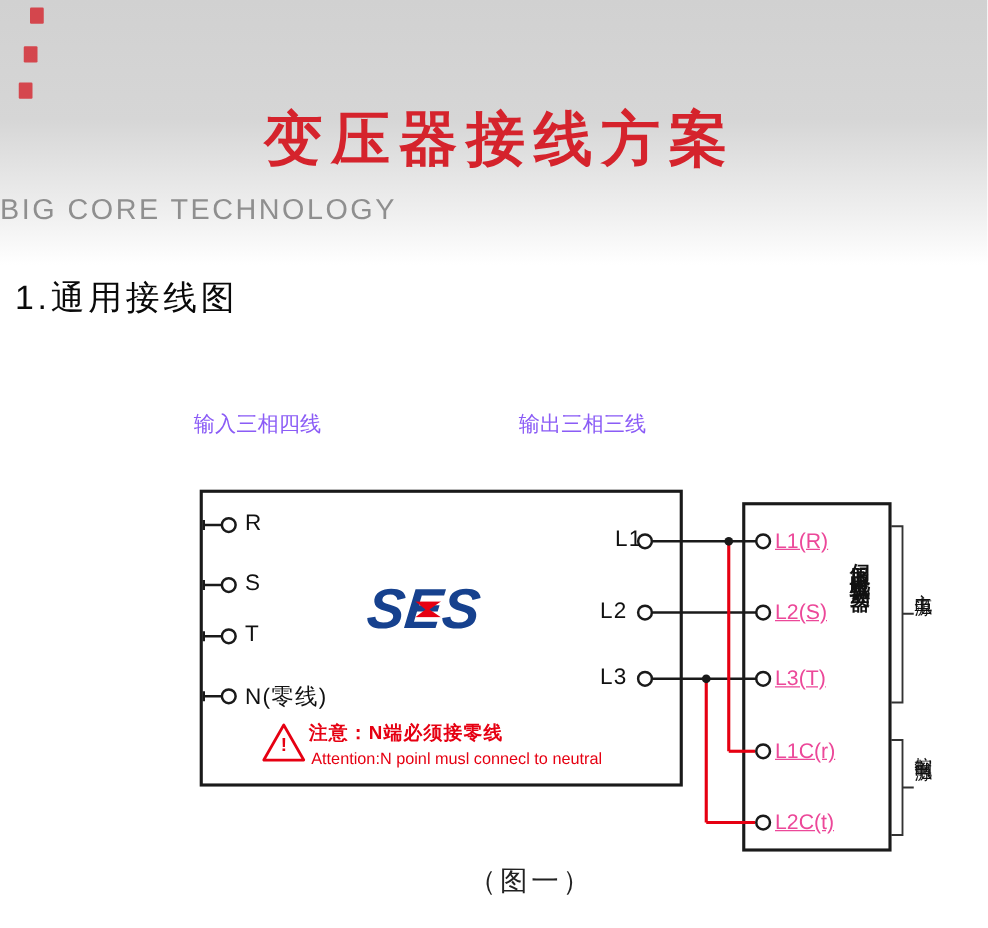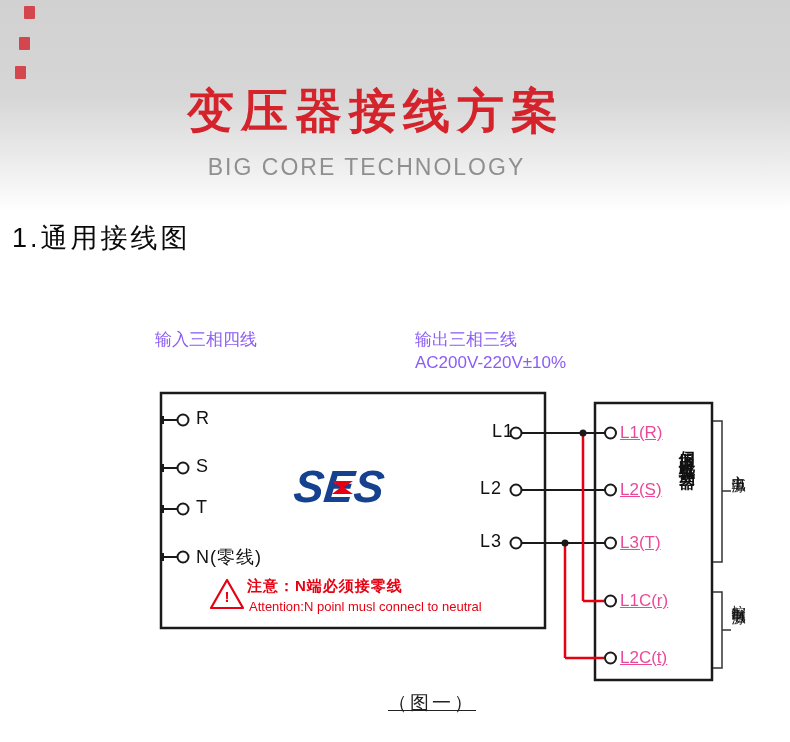--- a/index.html
+++ b/index.html
@@ -13,7 +13,7 @@
     background:linear-gradient(to bottom,#d1d1d1 0%,#d6d6d6 45%,#efefef 80%,#ffffff 100%);
   }
   .print-mark{width:11px;height:13px;background:#d5232c;opacity:.8;border-radius:1px;}
-  .title{left:0;top:80px;width:752px;text-align:center;font-size:47px;font-weight:800;color:#d5232c;letter-spacing:7px;}
+  .title{left:0;top:80px;width:752px;text-align:center;font-size:47px;font-weight:800;color:#d5232c;letter-spacing:7px;padding-left:24px;}
   .subtitle{left:0;top:154px;width:733px;text-align:center;font-size:23px;color:#8f8f8f;letter-spacing:2px;font-weight:500;}
   .section-heading{left:12px;top:220px;font-size:27px;color:#0a0a0a;letter-spacing:3px;font-weight:500;}
   .io-label{font-size:17px;color:#8b5cf6;line-height:23px;}

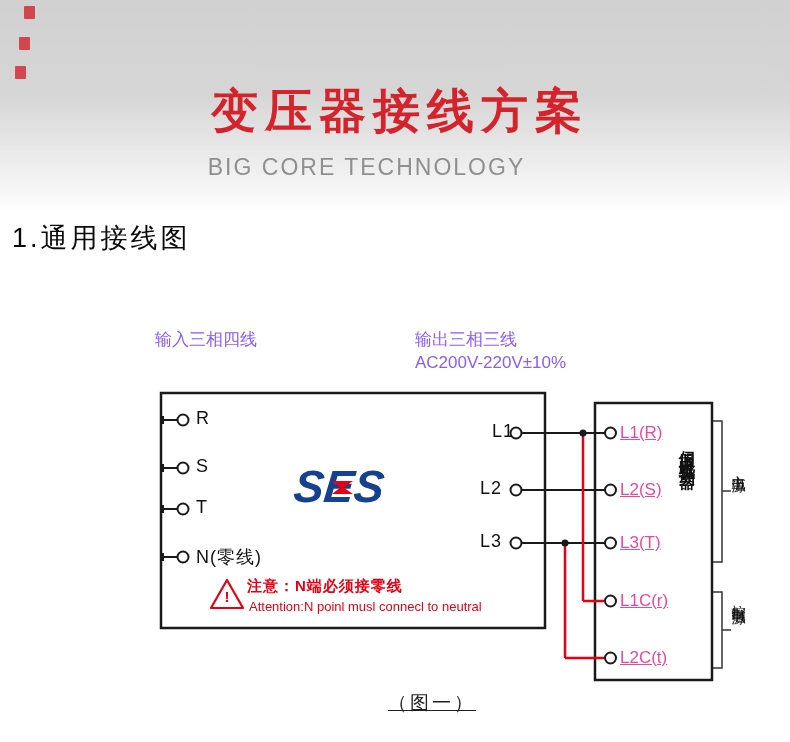--- a/index.html
+++ b/index.html
@@ -14,7 +14,7 @@
   }
   .print-mark{width:11px;height:13px;background:#d5232c;opacity:.8;border-radius:1px;}
   .title{left:0;top:80px;width:752px;text-align:center;font-size:47px;font-weight:800;color:#d5232c;letter-spacing:7px;padding-left:24px;}
-  .subtitle{left:0;top:154px;width:733px;text-align:center;font-size:23px;color:#8f8f8f;letter-spacing:2px;font-weight:500;}
+  .subtitle{left:0;top:154px;width:733px;font-size:23px;color:#8f8f8f;letter-spacing:2px;font-weight:500;}
   .section-heading{left:12px;top:220px;font-size:27px;color:#0a0a0a;letter-spacing:3px;font-weight:500;}
   .io-label{font-size:17px;color:#8b5cf6;line-height:23px;}
   .term-label{font-size:18px;color:#111;letter-spacing:1px;}

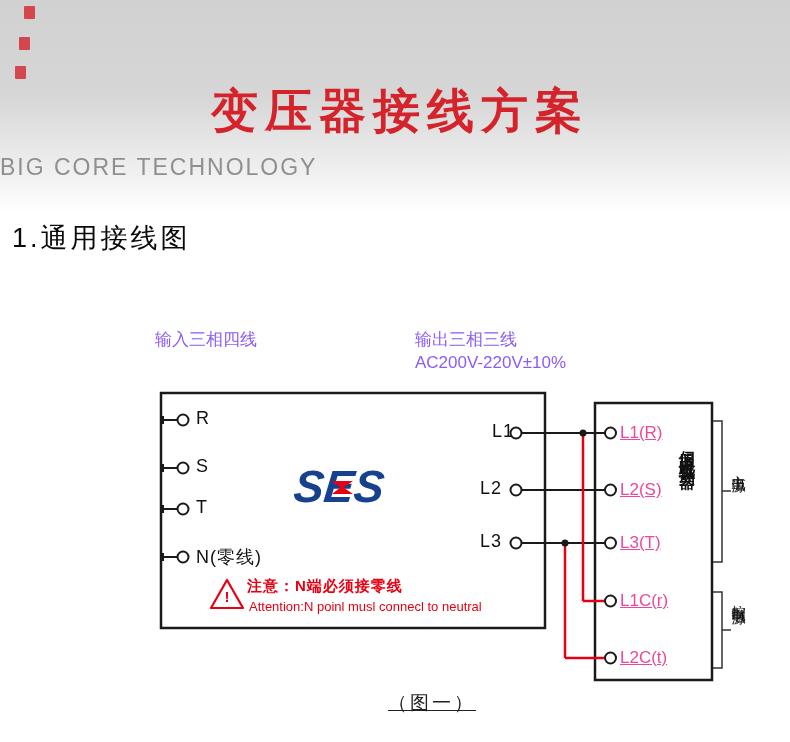--- a/index.html
+++ b/index.html
@@ -117,7 +117,6 @@
 </div>
 <div class="abs io-label" style="left:415px;top:328px;">
   <div>输出三相三线</div>
-  <div>AC200V-220V±10%</div>
 </div>
 
 <div class="abs term-label" style="left:196px;top:408px;">R</div>

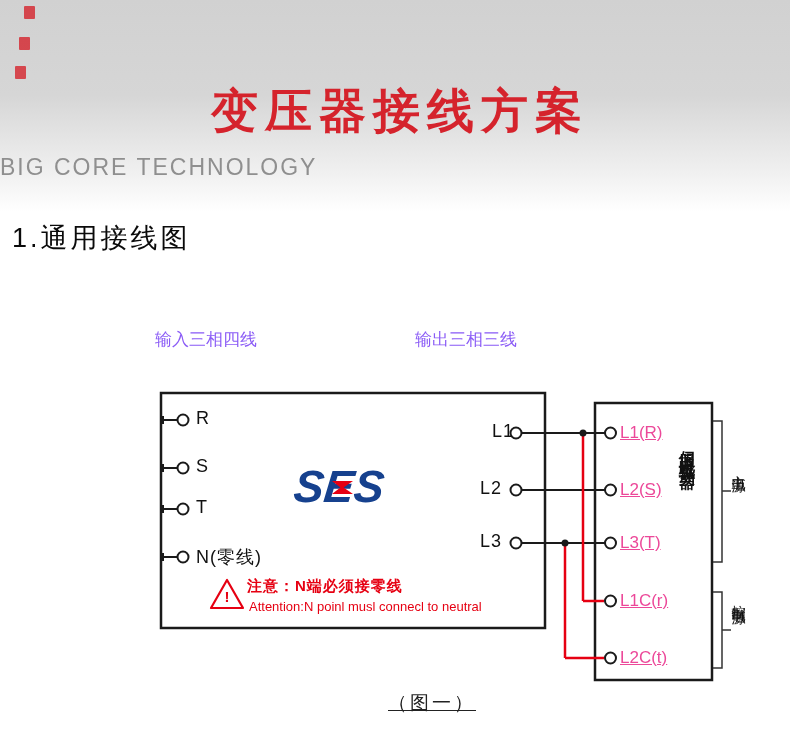--- a/index.html
+++ b/index.html
@@ -29,7 +29,7 @@
   .warn1{left:247px;top:577px;font-size:15px;font-weight:700;color:#e60012;letter-spacing:1px;}
   .warn2{left:237px;top:599px;font-size:13px;color:#e60012;margin-left:12px;}
   .warn-bang{left:218px;top:588px;width:18px;text-align:center;font-size:15px;font-weight:800;color:#e60012;}
-  .caption{left:388px;top:690px;font-size:19px;color:#222;letter-spacing:3px;text-decoration:underline;}
+  .caption{left:375px;top:690px;font-size:22px;color:#222;letter-spacing:3px;}
 </style>
 </head>
 <body>

